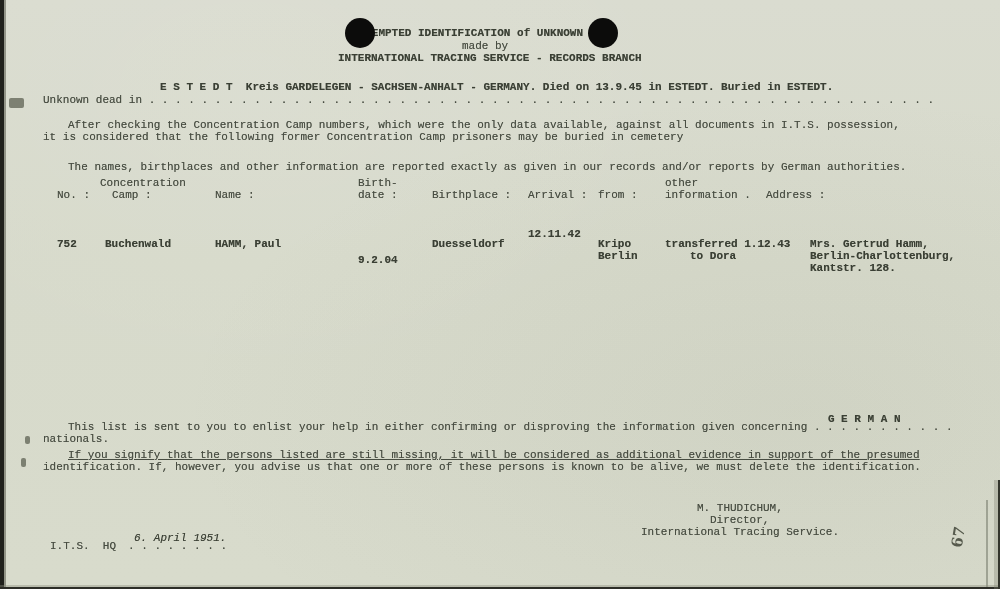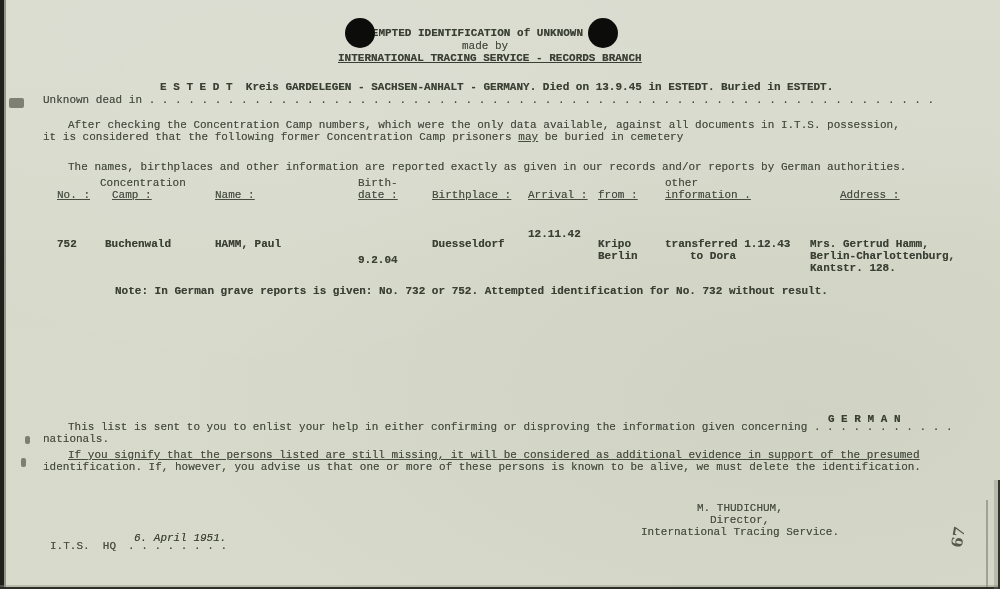--- a/index.html
+++ b/index.html
@@ -14,7 +14,7 @@
   }
   .t{position:absolute;white-space:pre;text-shadow:0 0 0.5px rgba(62,68,56,0.55);}
   .b{font-weight:bold;color:#3a3f34;}
-  .u{text-decoration:underline;}
+  .u{}
   .stack{position:relative;display:inline-block;}
   .stack .over{position:absolute;top:-8px;white-space:pre;font-weight:bold;color:#3a3f34;}
   .punch{position:absolute;width:30px;height:30px;border-radius:50%;background:#0c0c0b;z-index:5;}

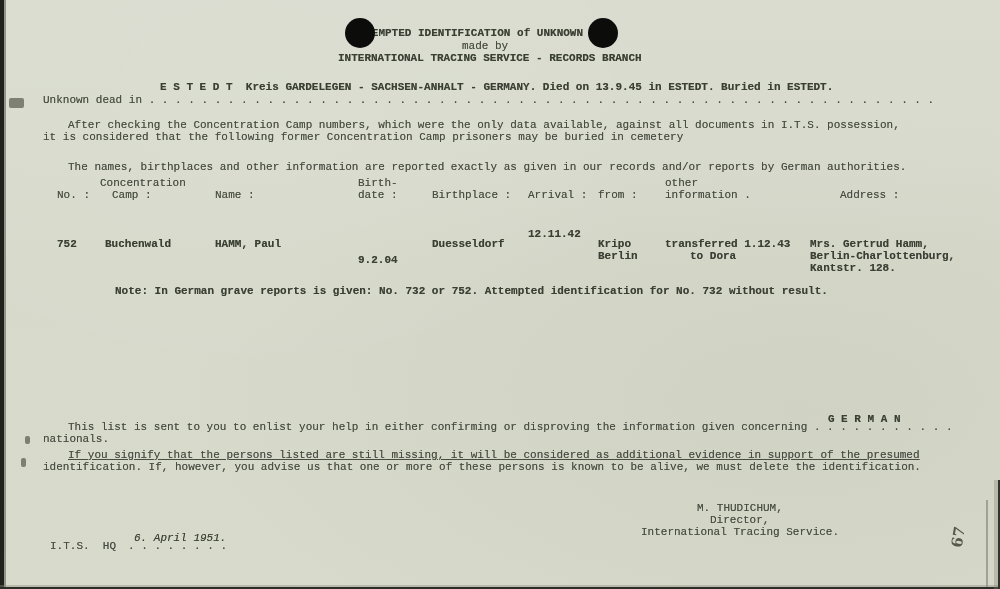--- a/index.html
+++ b/index.html
@@ -69,7 +69,7 @@
   <div class="t u" style="left:528px;top:189px;">Arrival :</div>
   <div class="t u" style="left:598px;top:189px;">from :</div>
   <div class="t u" style="left:665px;top:189px;">information .</div>
-  <div class="t u" style="left:840px;top:189px;text-align:right;">Address :</div>
+  <div class="t u" style="left:766px;top:189px;text-align:right;">Address :</div>
 
   <div class="t b" style="left:57px;top:238px;">752</div>
   <div class="t b" style="left:105px;top:238px;">Buchenwald</div>

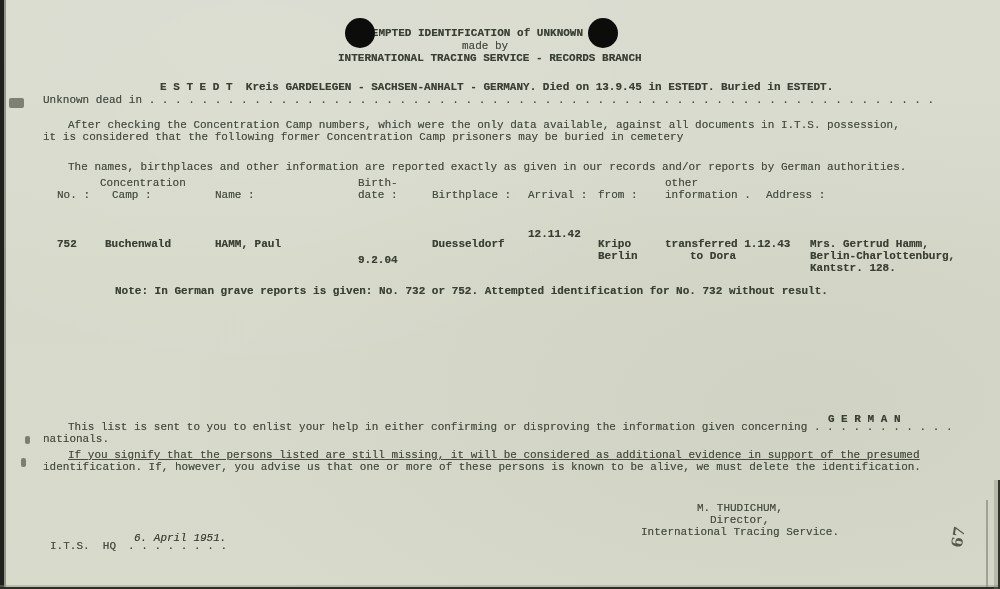--- a/index.html
+++ b/index.html
@@ -85,7 +85,6 @@
   <div class="t b" style="left:810px;top:250px;">Berlin-Charlottenburg,</div>
   <div class="t b" style="left:810px;top:262px;">Kantstr. 128.</div>
 
-  <div class="t b" style="left:115px;top:285px;">Note: In German grave reports is given: No. 732 or 752. Attempted identification for No. 732 without result.</div>
 
   <div class="t" style="left:68px;top:421px;"><span>This list is sent to you to enlist your help in either confirming or disproving the information given concerning </span><span class="stack"><span class="over" style="left:14px;">G E R M A N</span><span>. . . . . . . . . . .</span></span></div>
   <div class="t" style="left:43px;top:433px;">nationals.</div>

